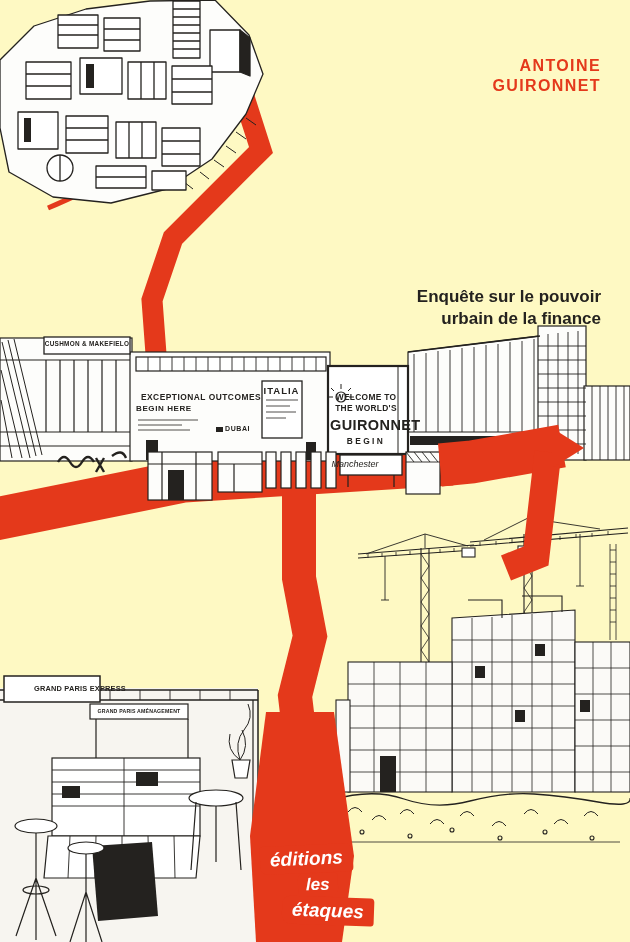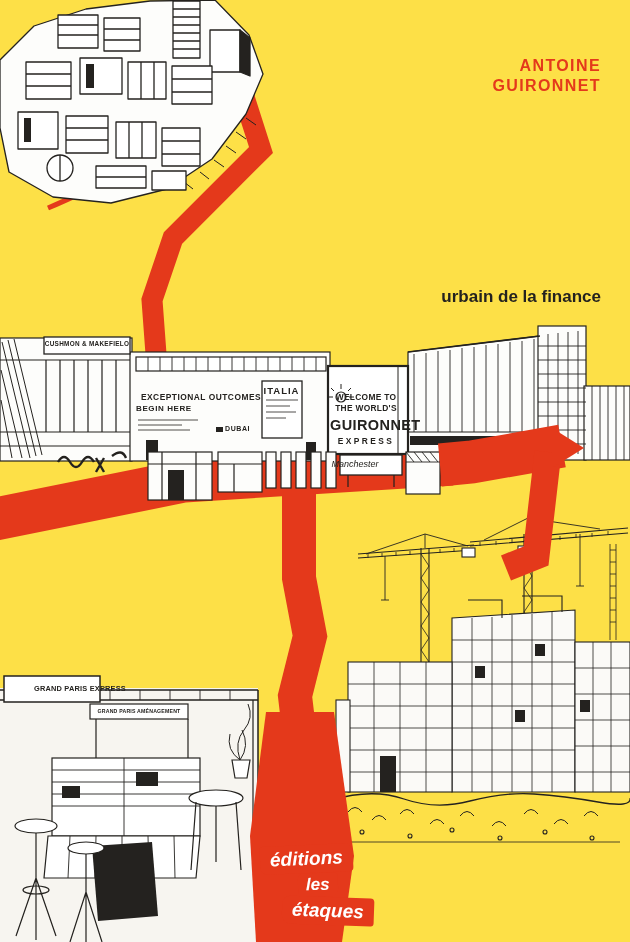--- a/index.html
+++ b/index.html
@@ -7,7 +7,7 @@
   body { font-family:"Liberation Sans", sans-serif; }
   .cover {
     position:relative; width:630px; height:942px; margin:0 auto;
-    background:#fde047; overflow:hidden;
+    background:#fef9c3; overflow:hidden;
   }
   .art { position:absolute; left:0; top:0; width:630px; height:942px; display:block; }
   .ov { position:absolute; }

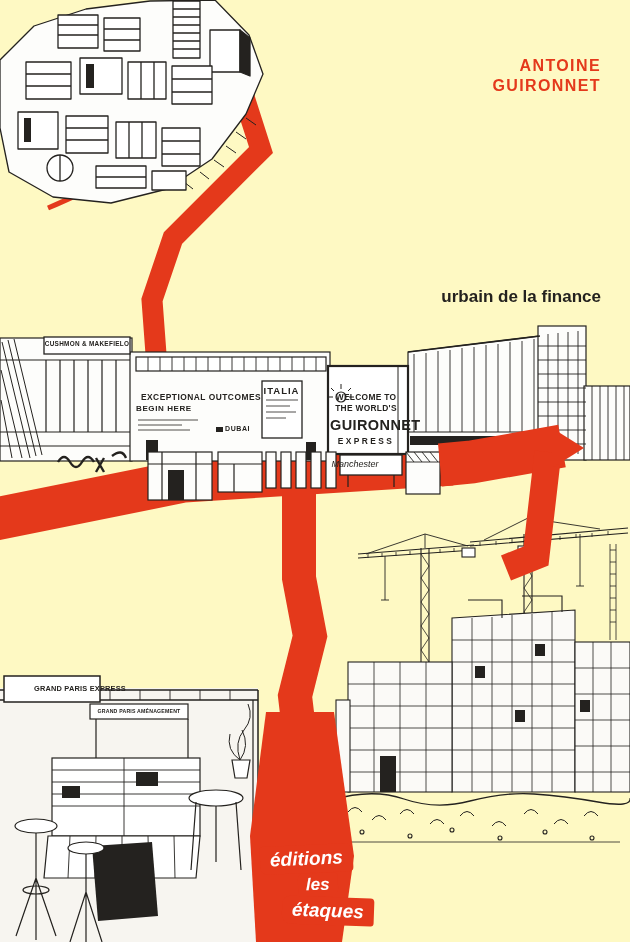--- a/index.html
+++ b/index.html
@@ -222,6 +222,7 @@
 
 
   <div class="ov subtitle">
+    <div>Enquête sur le pouvoir</div>
     <div>urbain de la finance</div>
   </div>
 

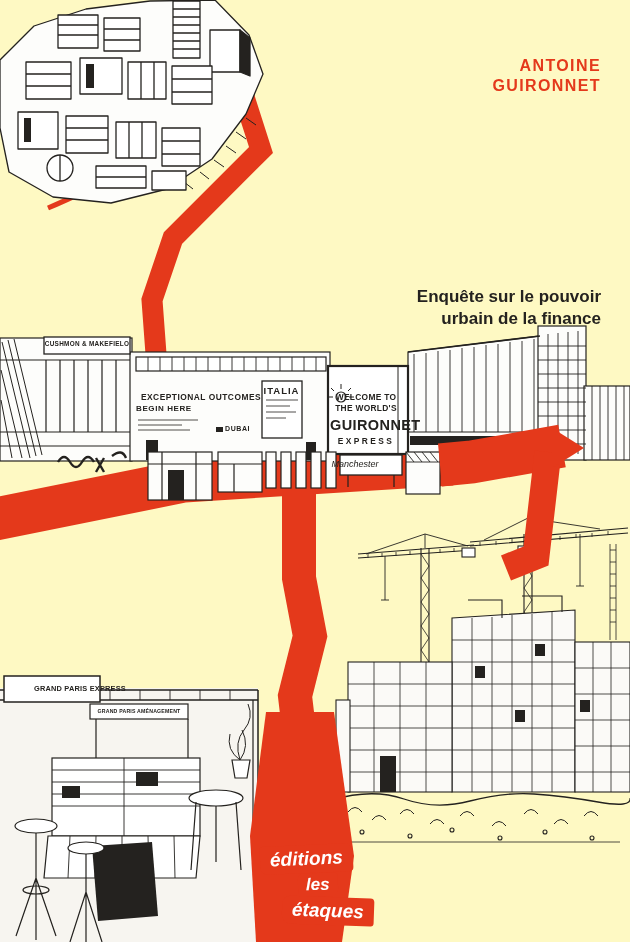--- a/index.html
+++ b/index.html
@@ -236,7 +236,7 @@
     <div class="w-sm">WELCOME TO</div>
     <div class="w-sm">THE WORLD'S</div>
     <div class="w-lg">GUIRONNET</div>
-    <div class="w-sp">EXPRESS</div>
+    <div class="w-sp">BEGIN</div>
   </div>
 
   <div class="sign sg-manch">Manchester</div>

